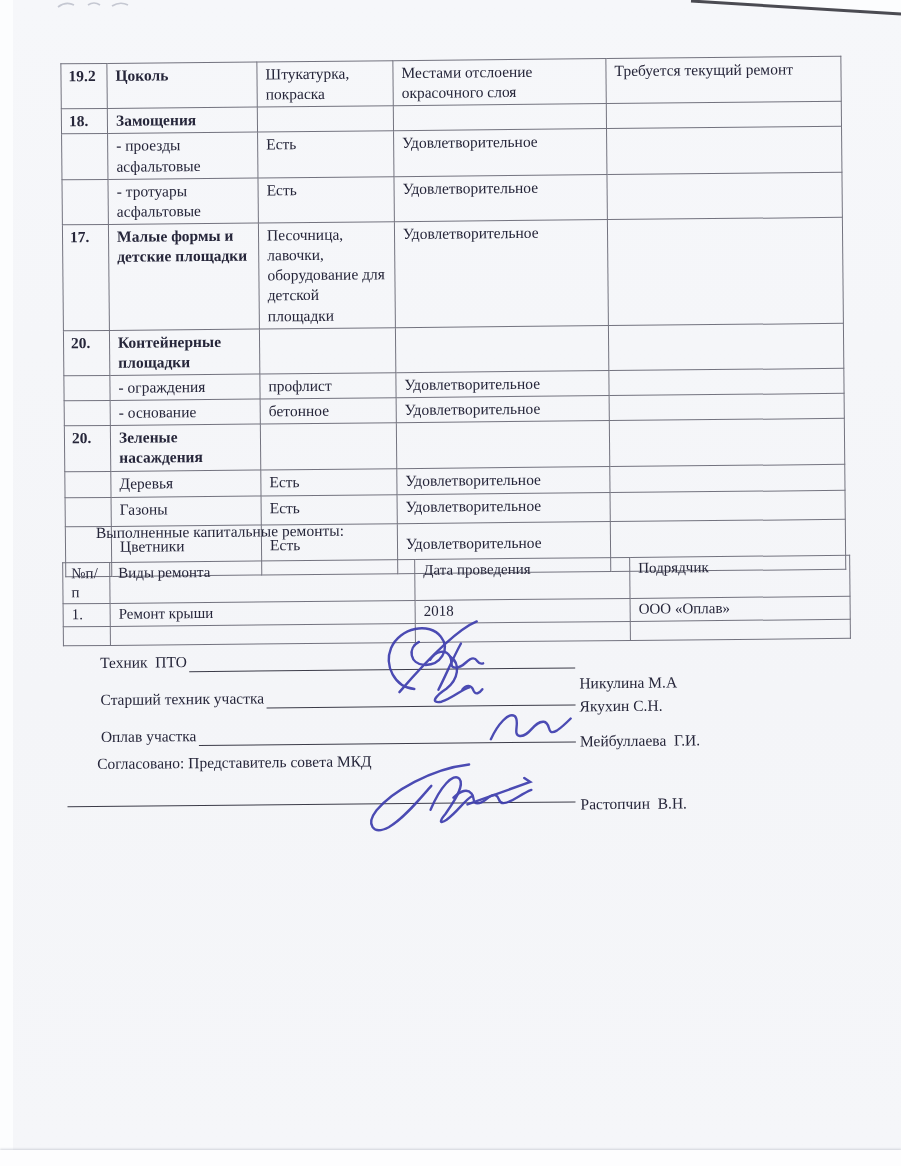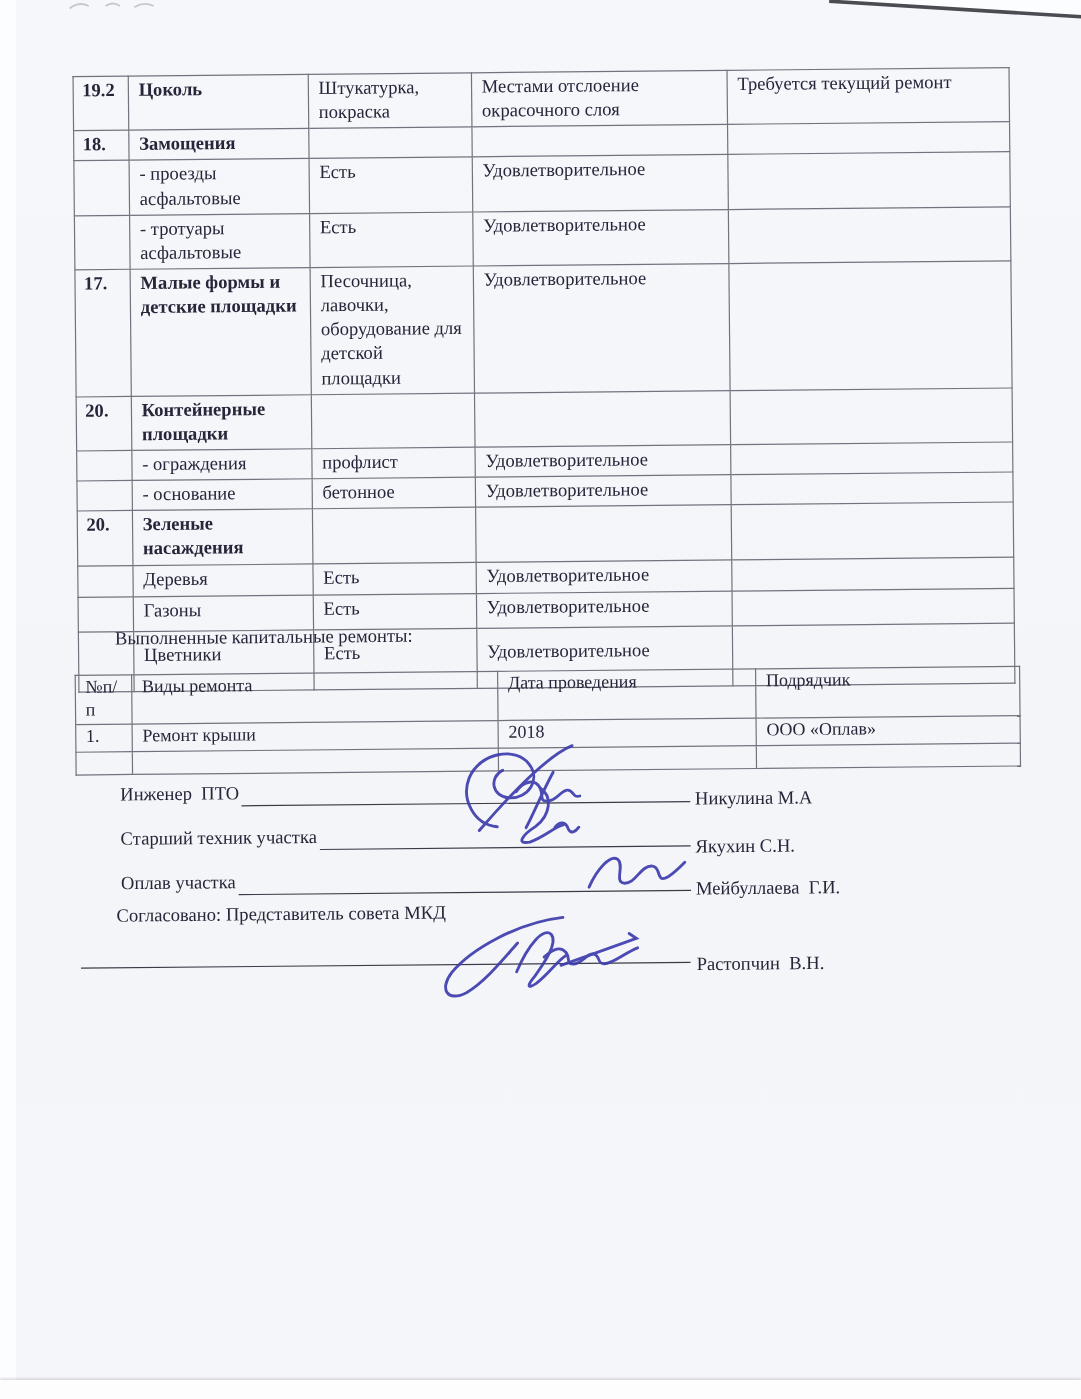--- a/index.html
+++ b/index.html
@@ -215,7 +215,7 @@
 
   <div id="sig-block">
       <div class="sigrow" style="top: 648px;">
-        <span class="siglabel">Инженер  ПТО</span>
+        <span class="siglabel">Техник  ПТО</span>
         <div class="sigline"></div>
       </div>
       <span class="signame" style="top: 662px;">Никулина М.А</span>

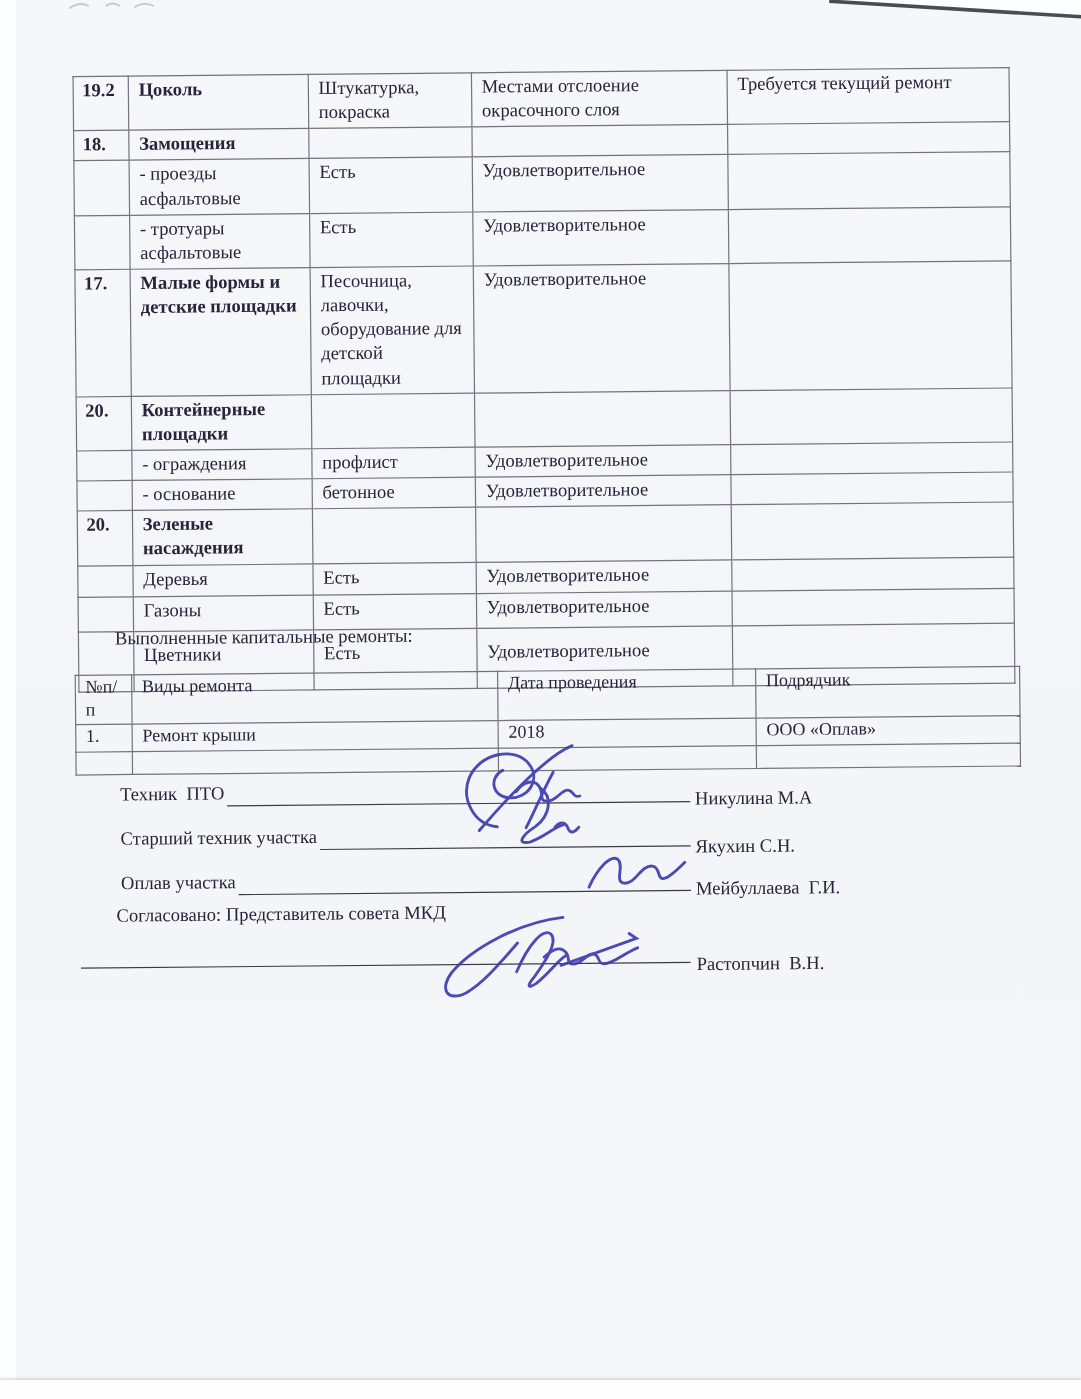--- a/index.html
+++ b/index.html
@@ -218,7 +218,7 @@
         <span class="siglabel">Техник  ПТО</span>
         <div class="sigline"></div>
       </div>
-      <span class="signame" style="top: 662px;">Никулина М.А</span>
+      <span class="signame" style="top: 679px;">Никулина М.А</span>
       <div class="sigrow" style="top: 685px;">
         <span class="siglabel">Старший техник участка</span>
         <div class="sigline"></div>

